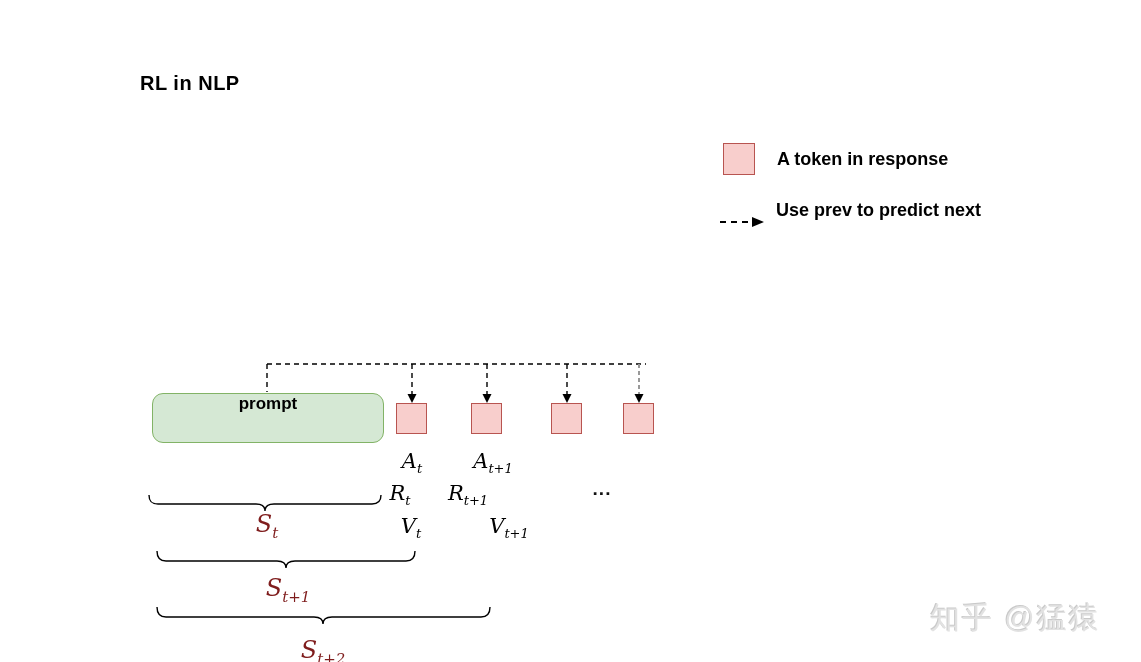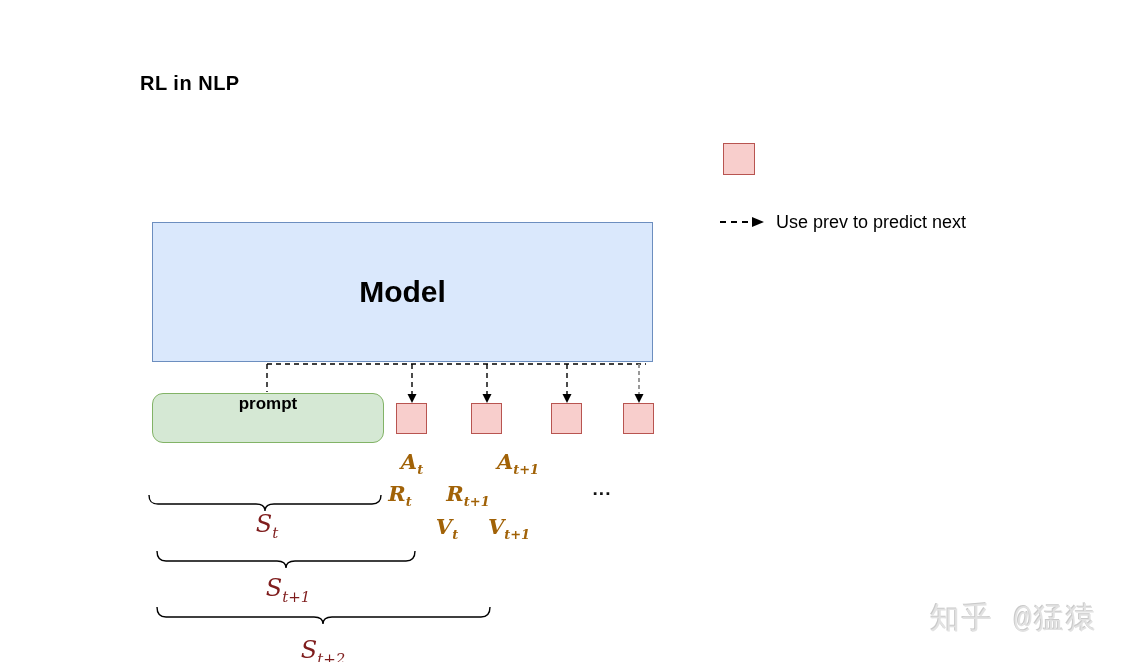--- a/index.html
+++ b/index.html
@@ -183,6 +183,7 @@
   </div>
 
   <div class="legend-swatch"></div>
+  <div class="legend-text1">A token in response</div>
 
   <svg class="legend-arrow" width="50" height="14" viewBox="0 0 50 14">
     <path d="M1,7 H32" stroke="#000" stroke-width="2" fill="none" stroke-dasharray="6 5"></path>

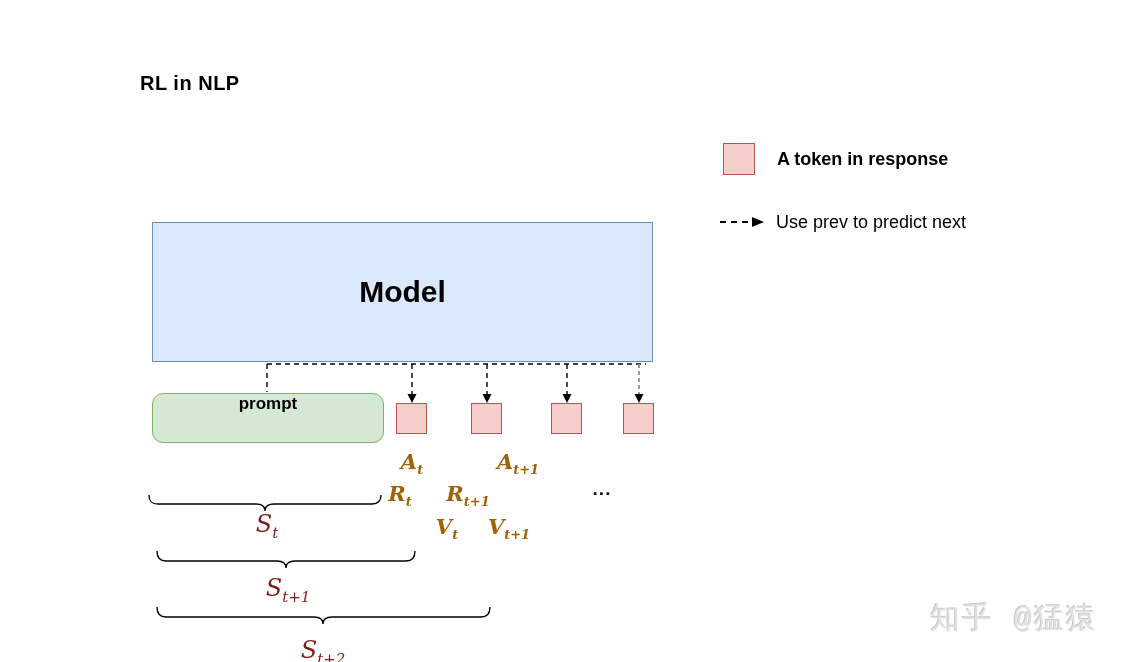--- a/index.html
+++ b/index.html
@@ -94,8 +94,8 @@
   }
   .legend-arrow { position: absolute; left: 719px; top: 215px; }
   .legend-text2 {
-    position: absolute; left: 776px; top: 212px;
-    font-size: 18px; font-weight: normal; color: #000;
+    position: absolute; left: 776px; top: 200px;
+    font-size: 18px; font-weight: bold; color: #000;
   }
 
   .watermark {

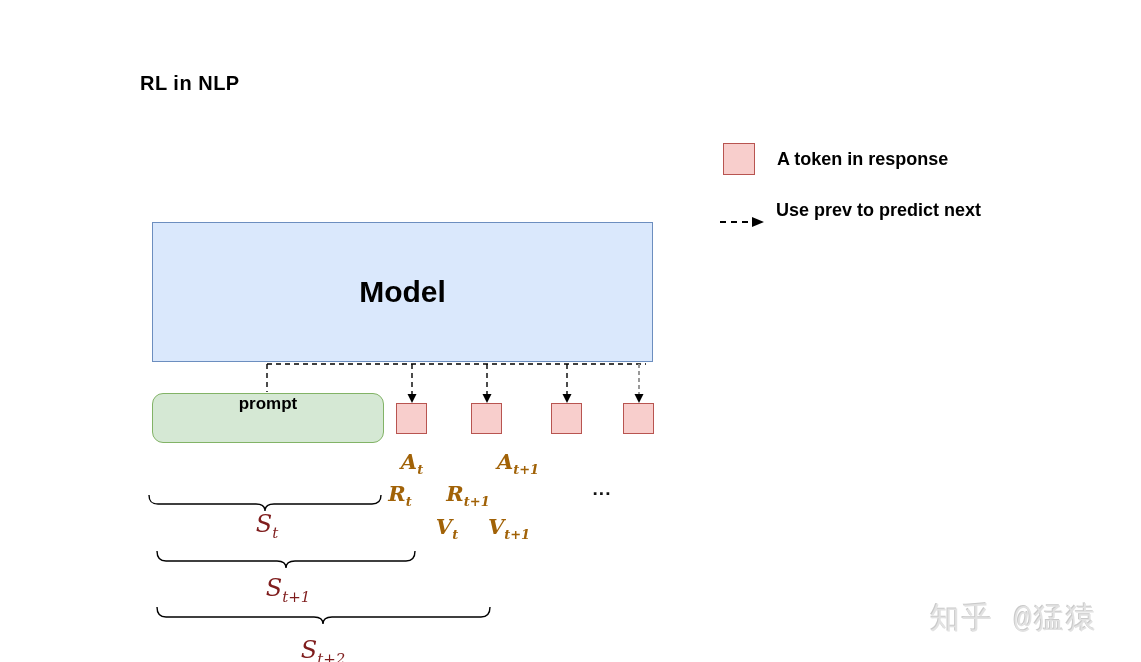--- a/index.html
+++ b/index.html
@@ -114,9 +114,6 @@
 
   <div class="page-title">RL in NLP</div>
 
-  <div class="model-box">
-    <span class="label">Model</span>
-  </div>
 
   <div class="prompt-box">
     <span class="label">prompt</span>

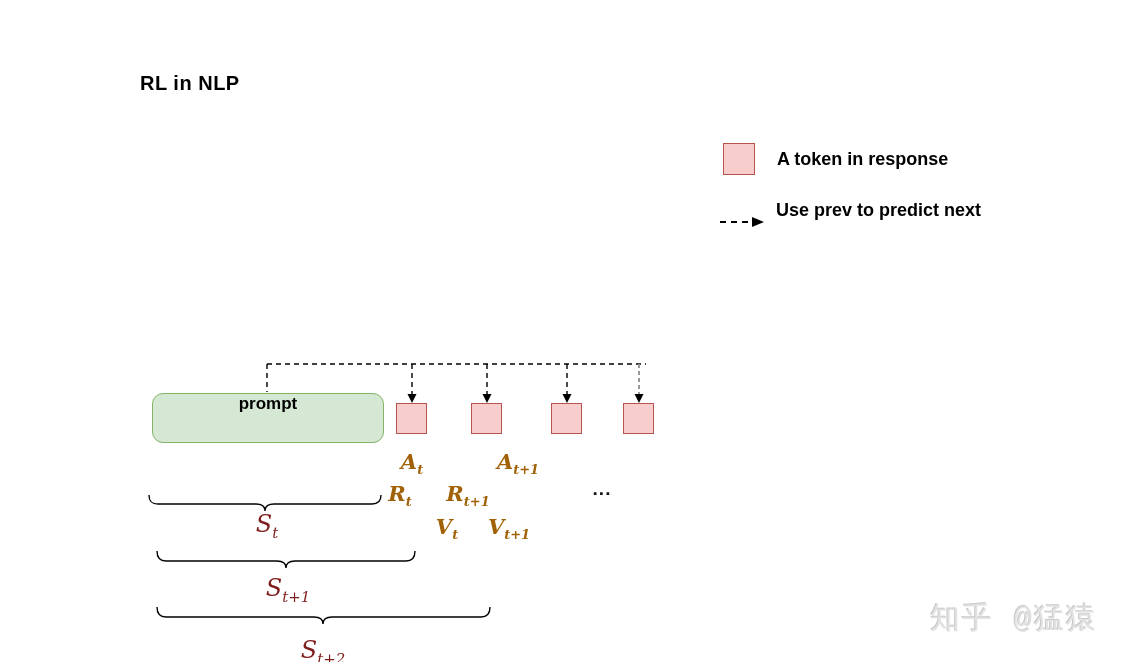--- a/index.html
+++ b/index.html
@@ -61,10 +61,9 @@
     position: absolute;
     font-family: "DejaVu Serif", serif;
     font-style: italic;
-    font-size: 21px; color: #a16207;
+    font-size: 21px; color: #000000;
     transform: translateX(-50%);
     white-space: nowrap;
-    font-weight: bold;
   }
   .math sub { font-size: 13px; font-style: italic; }
   .ellipsis {

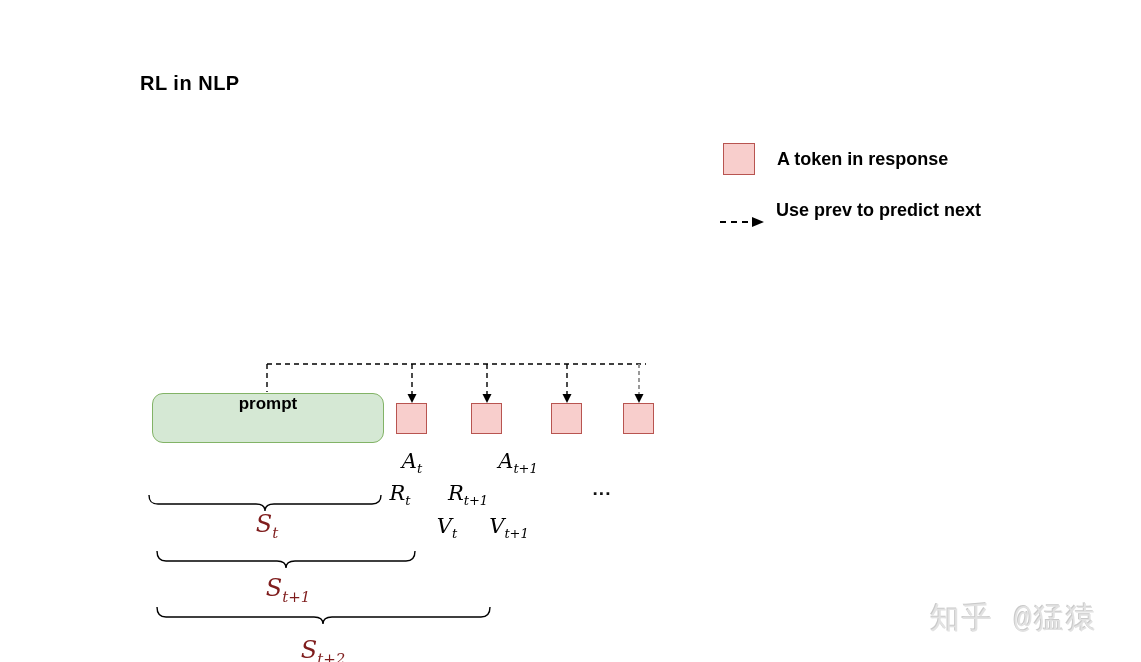--- a/index.html
+++ b/index.html
@@ -156,7 +156,7 @@
     <span>V</span><sub>t</sub>
   </div>
 
-  <div class="math" style="left:493px; top:449px;margin-left:25px;">
+  <div class="math" style="left:493px; top:449px;">
     <span>A</span><sub>t+1</sub>
   </div>
   <div class="math" style="left:468px; top:481px;">

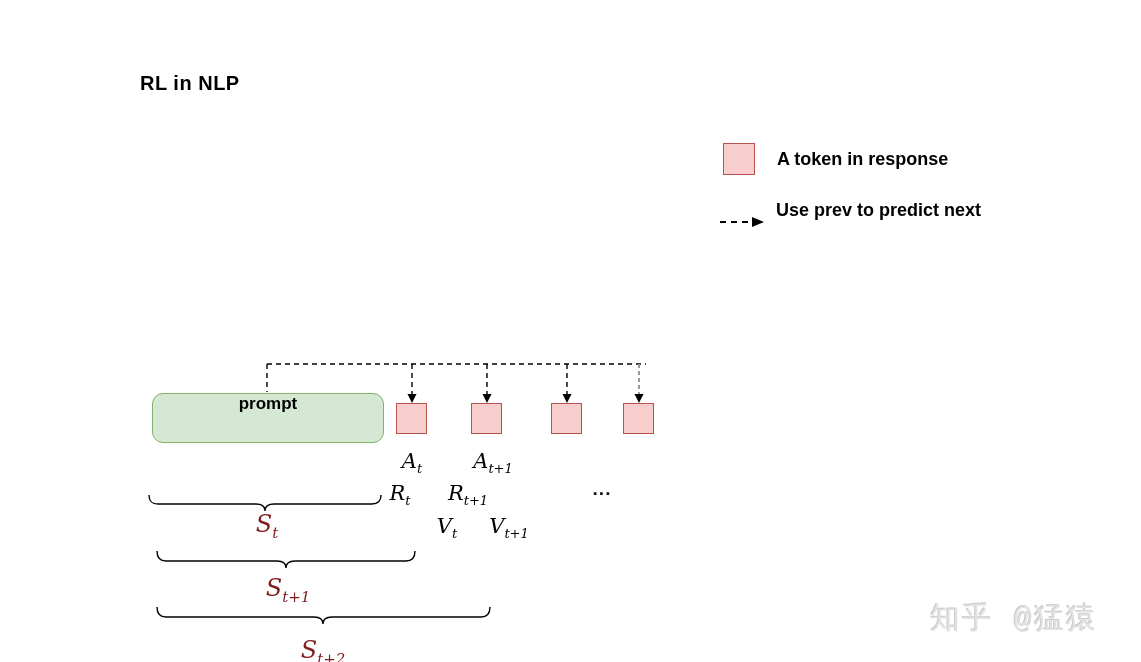--- a/index.html
+++ b/index.html
@@ -152,7 +152,7 @@
   <div class="math" style="left:400px; top:481px;">
     <span>R</span><sub>t</sub>
   </div>
-  <div class="math" style="left:411px; top:514px;margin-left:36px;">
+  <div class="math" style="left:411px; top:514px;">
     <span>V</span><sub>t</sub>
   </div>
 

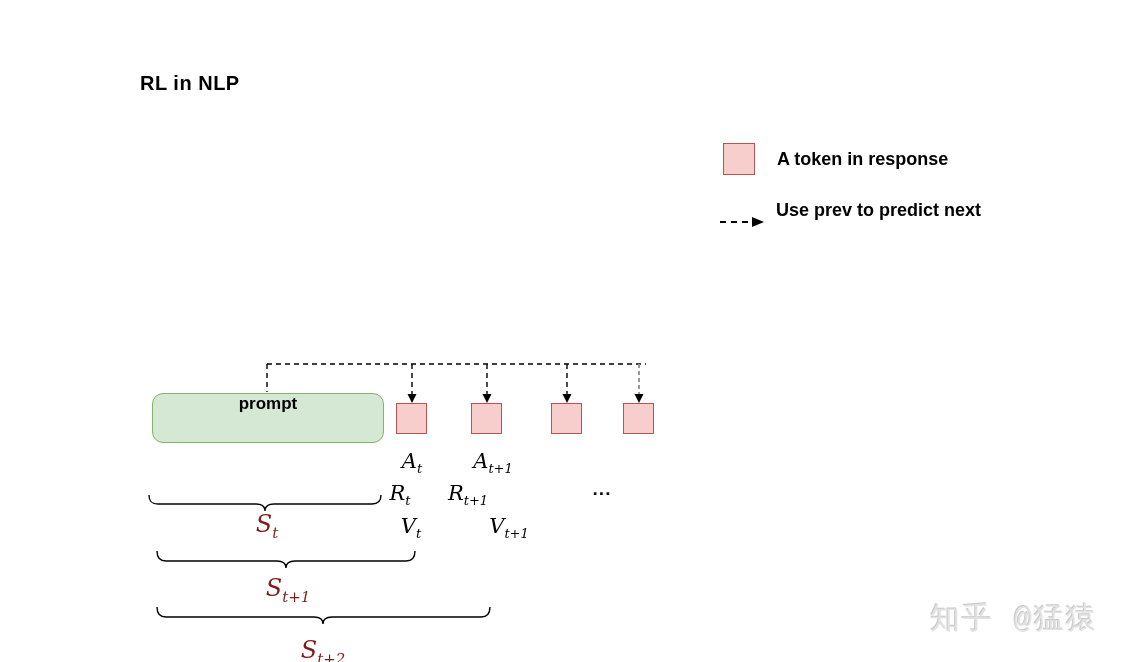--- a/index.html
+++ b/index.html
@@ -103,7 +103,6 @@
     text-shadow: -1px -1px 0 #c9c9c9;
     letter-spacing: 2px;
     white-space: nowrap;
-    font-family: Liberation Mono, monospace;
   }
 </style>
 </head>

